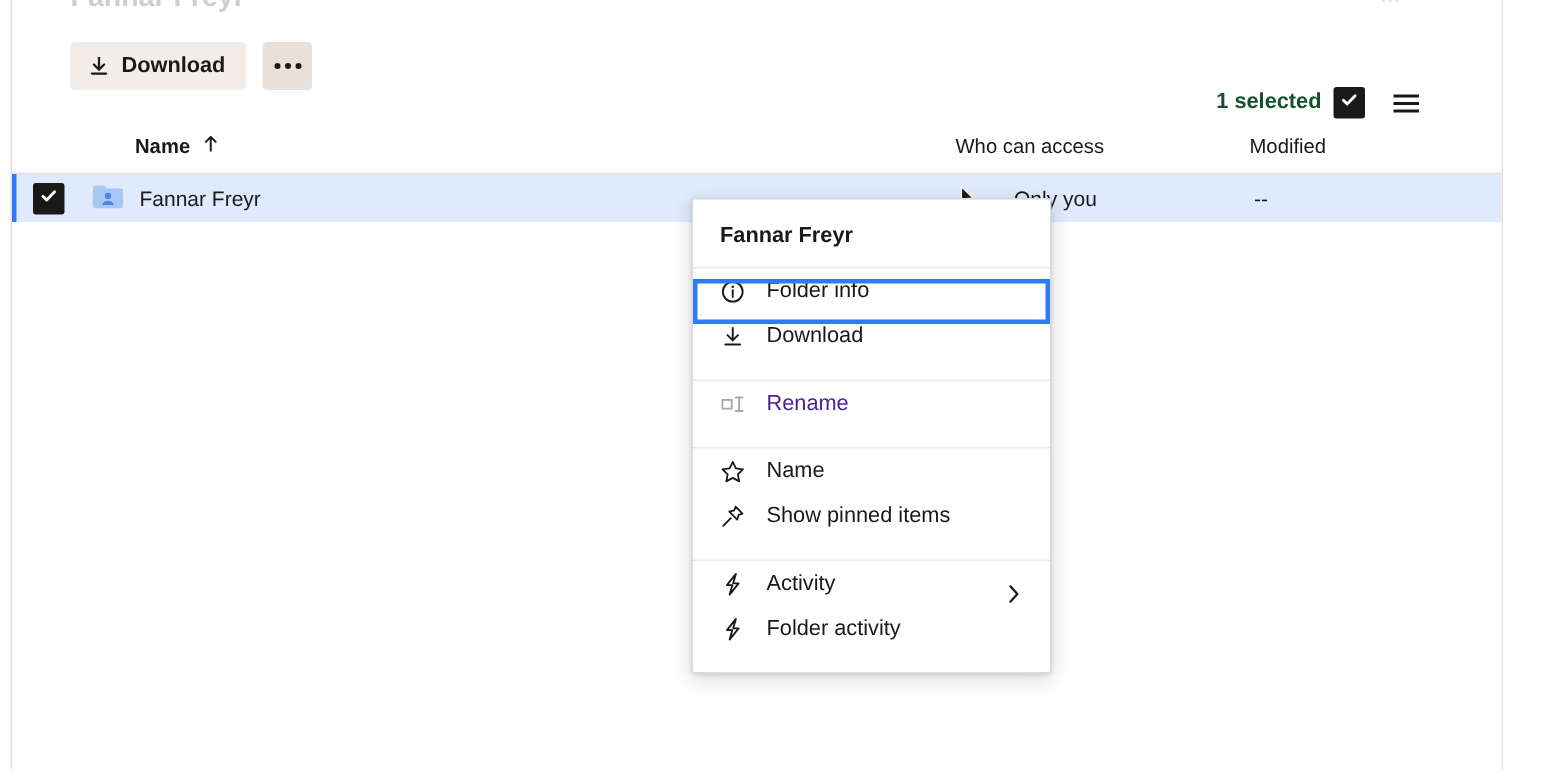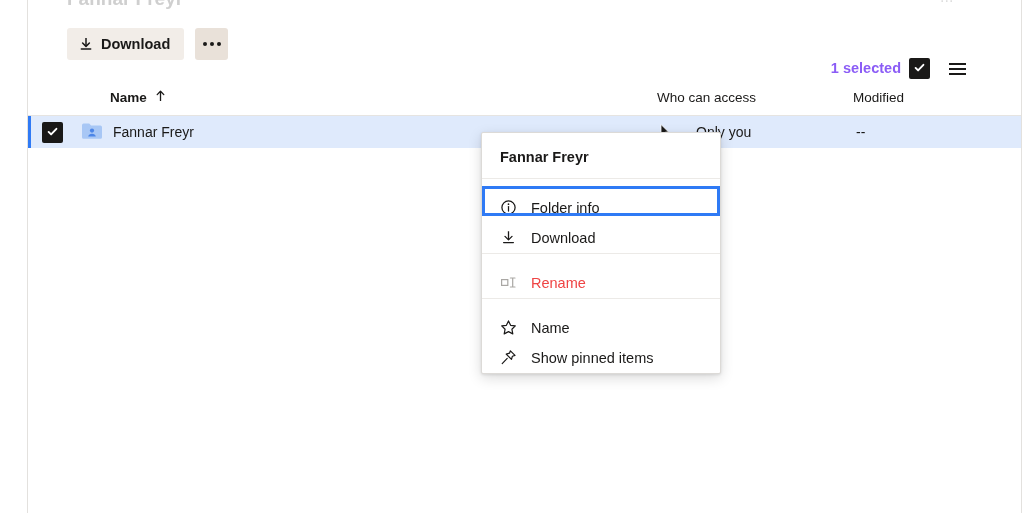--- a/index.html
+++ b/index.html
@@ -21,7 +21,6 @@
     position: absolute;
     inset: 0;
     background: #ffffff;
-    margin-left: 20px;
   }
   .edge-left {
     position: absolute;

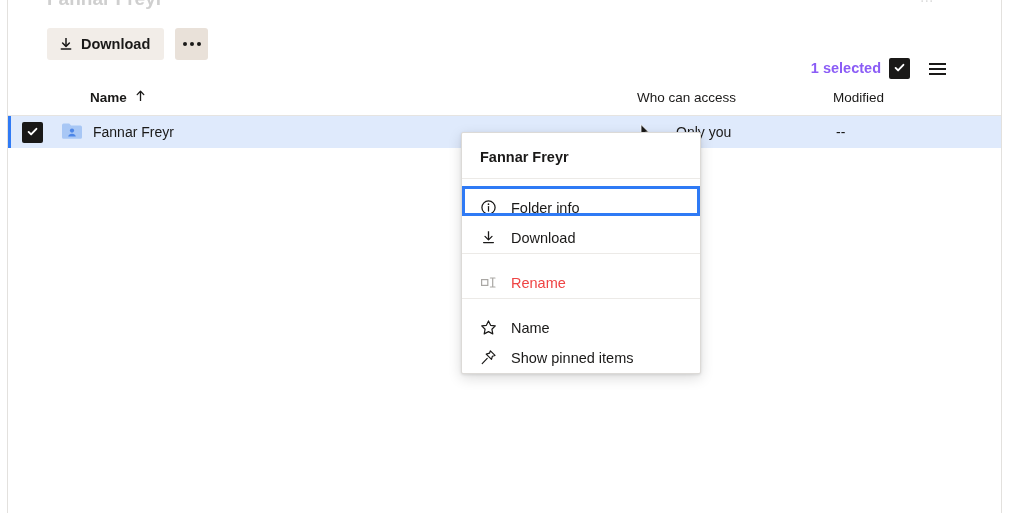--- a/index.html
+++ b/index.html
@@ -123,7 +123,7 @@
     top: 38px;
     font-size: 14.5px;
     font-weight: bold;
-    color: #8b5cf6;
+    color: #14532d;
     white-space: nowrap;
   }
   .sel-check {

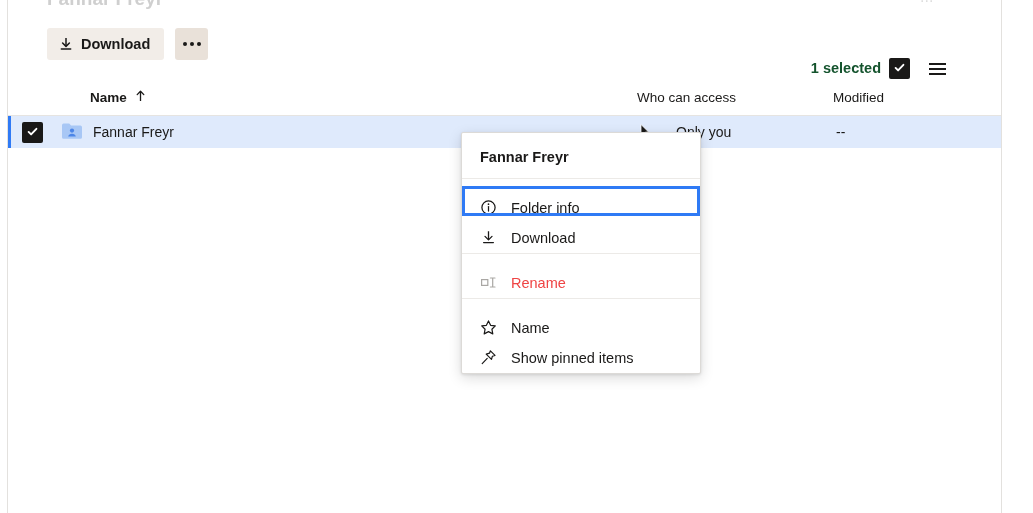--- a/index.html
+++ b/index.html
@@ -267,7 +267,7 @@
     position: relative;
     height: 30px;
     display: flex;
-    align-items: flex-end;
+    align-items: flex-start;
     padding: 0 16px 0 18px;
     font-size: 14.5px;
     color: #1a1918;

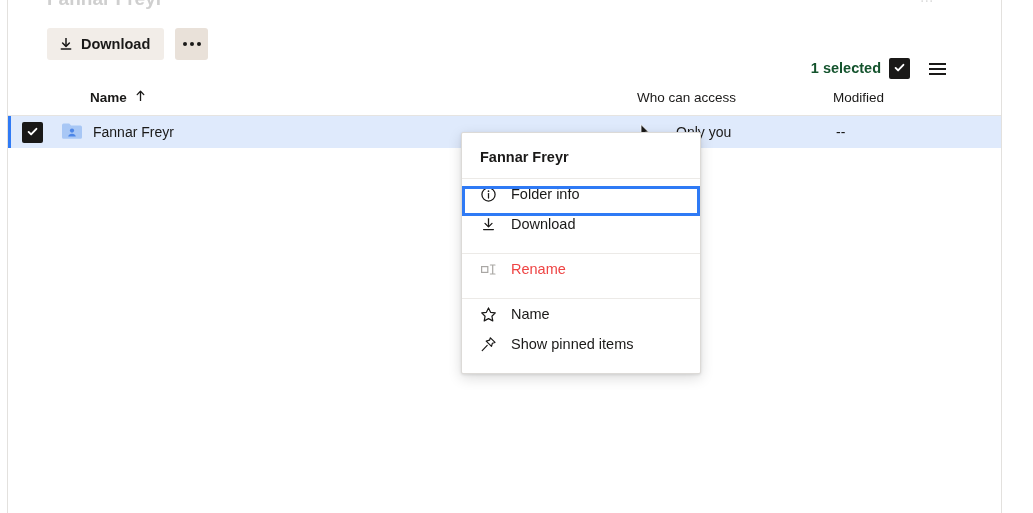--- a/index.html
+++ b/index.html
@@ -287,7 +287,7 @@
     outline-offset: -3px;
   }
   .mi.disabled {
-    color: #ef4444;
+    color: #4c1d95;
     cursor: default;
   }
   .mi .chev {

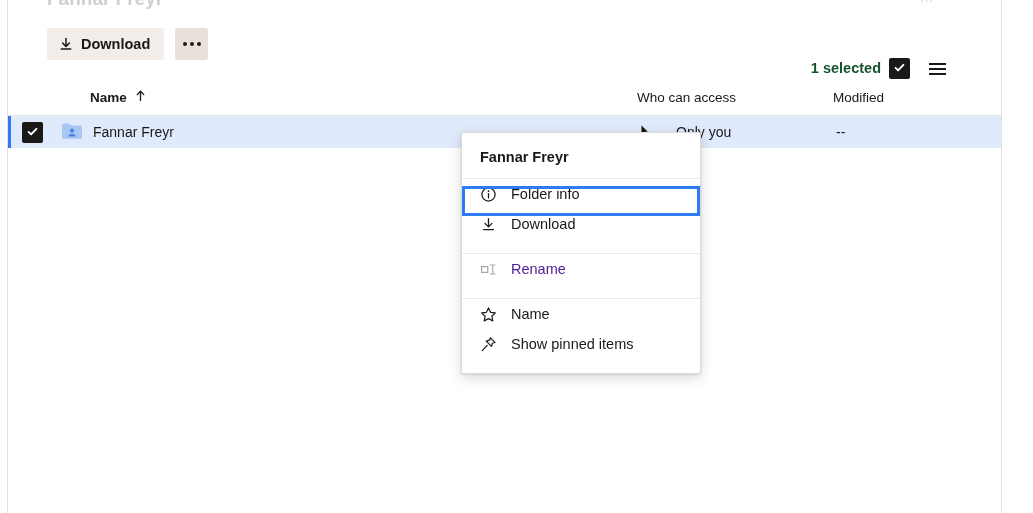--- a/index.html
+++ b/index.html
@@ -464,6 +464,29 @@
       </div>
     </div>
 
+    <div class="ctx-group">
+      <div class="mi">
+        <span class="mi-icon">
+          <svg width="17" height="17" viewBox="0 0 17 17" aria-hidden="true">
+            <path d="M10.6 1.6 L4.6 9.1 H8.2 L6.4 15.4 L12.4 7.9 H8.8 Z" fill="none" stroke="#1a1918" stroke-width="1.2" stroke-linejoin="round"></path>
+          </svg>
+        </span>
+        <span class="mi-label">Activity</span>
+        <span class="chev">
+          <svg width="8" height="13" viewBox="0 0 8 13" aria-hidden="true">
+            <path d="M1.6 1.4 L6.2 6.5 L1.6 11.6" stroke="#1a1918" stroke-width="1.5" fill="none" stroke-linecap="round" stroke-linejoin="round"></path>
+          </svg>
+        </span>
+      </div>
+      <div class="mi">
+        <span class="mi-icon">
+          <svg width="17" height="17" viewBox="0 0 17 17" aria-hidden="true">
+            <path d="M10.6 1.6 L4.6 9.1 H8.2 L6.4 15.4 L12.4 7.9 H8.8 Z" fill="none" stroke="#1a1918" stroke-width="1.2" stroke-linejoin="round"></path>
+          </svg>
+        </span>
+        <span class="mi-label">Folder activity</span>
+      </div>
+    </div>
   </div>
 
 </div>

